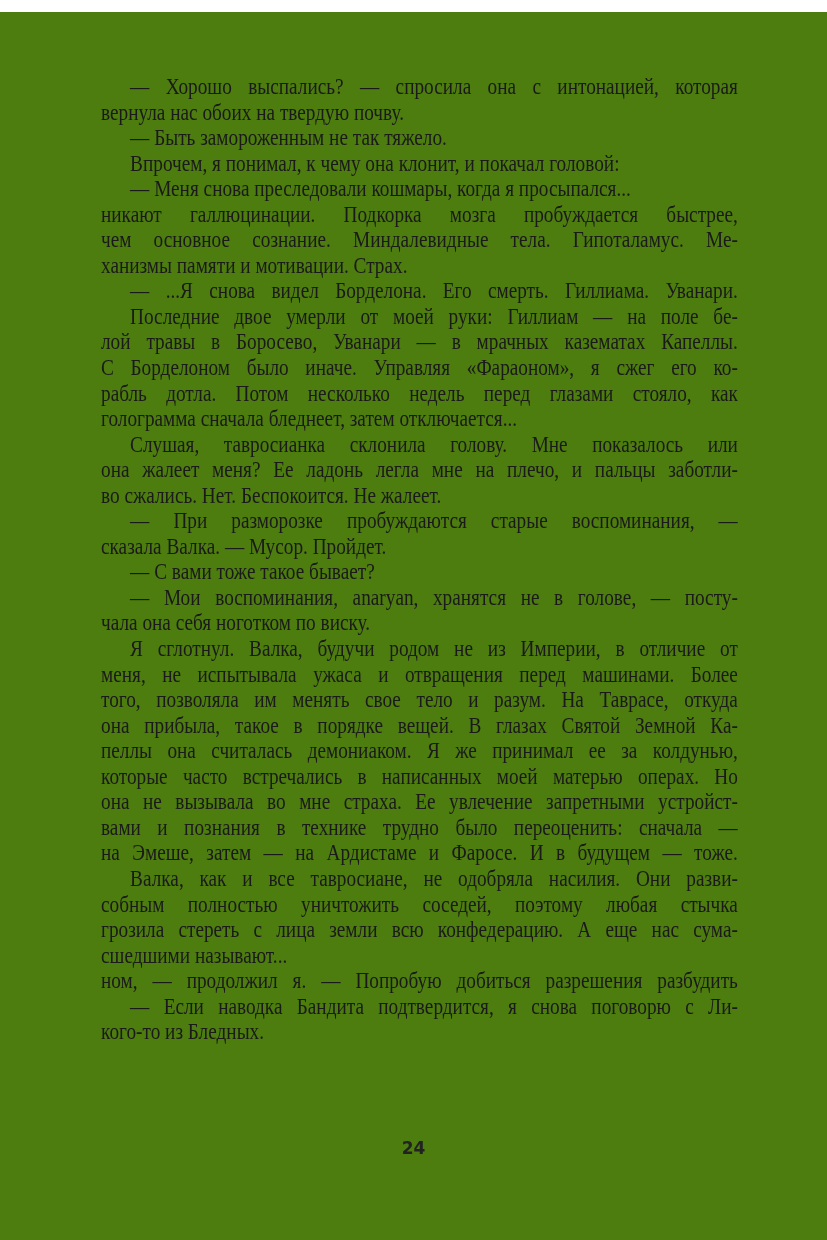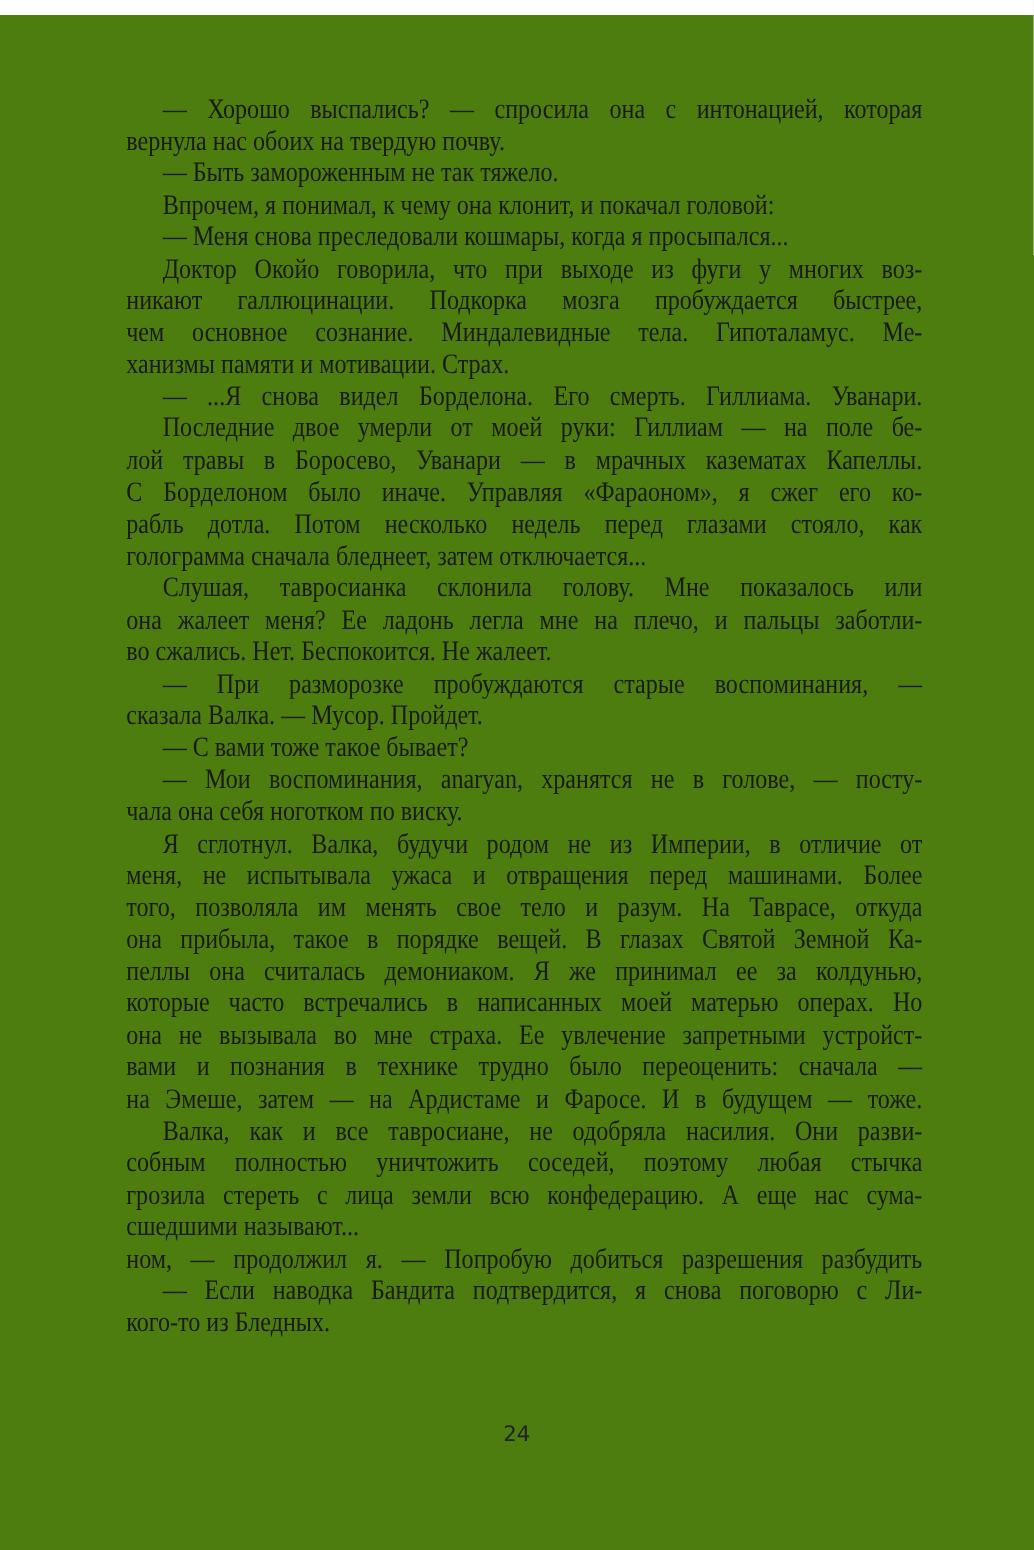--- a/index.html
+++ b/index.html
@@ -55,9 +55,6 @@
       </div>
       <div class="line indent last">
         <span class="inner">— Меня снова преследовали кошмары, когда я просыпался...</span>
-      </div>
-      <div class="line indent">
-        <span class="inner">Доктор Окойо говорила, что при выходе из фуги у многих воз-</span>
       </div>
       <div class="line">
         <span class="inner">никают галлюцинации. Подкорка мозга пробуждается быстрее,</span>

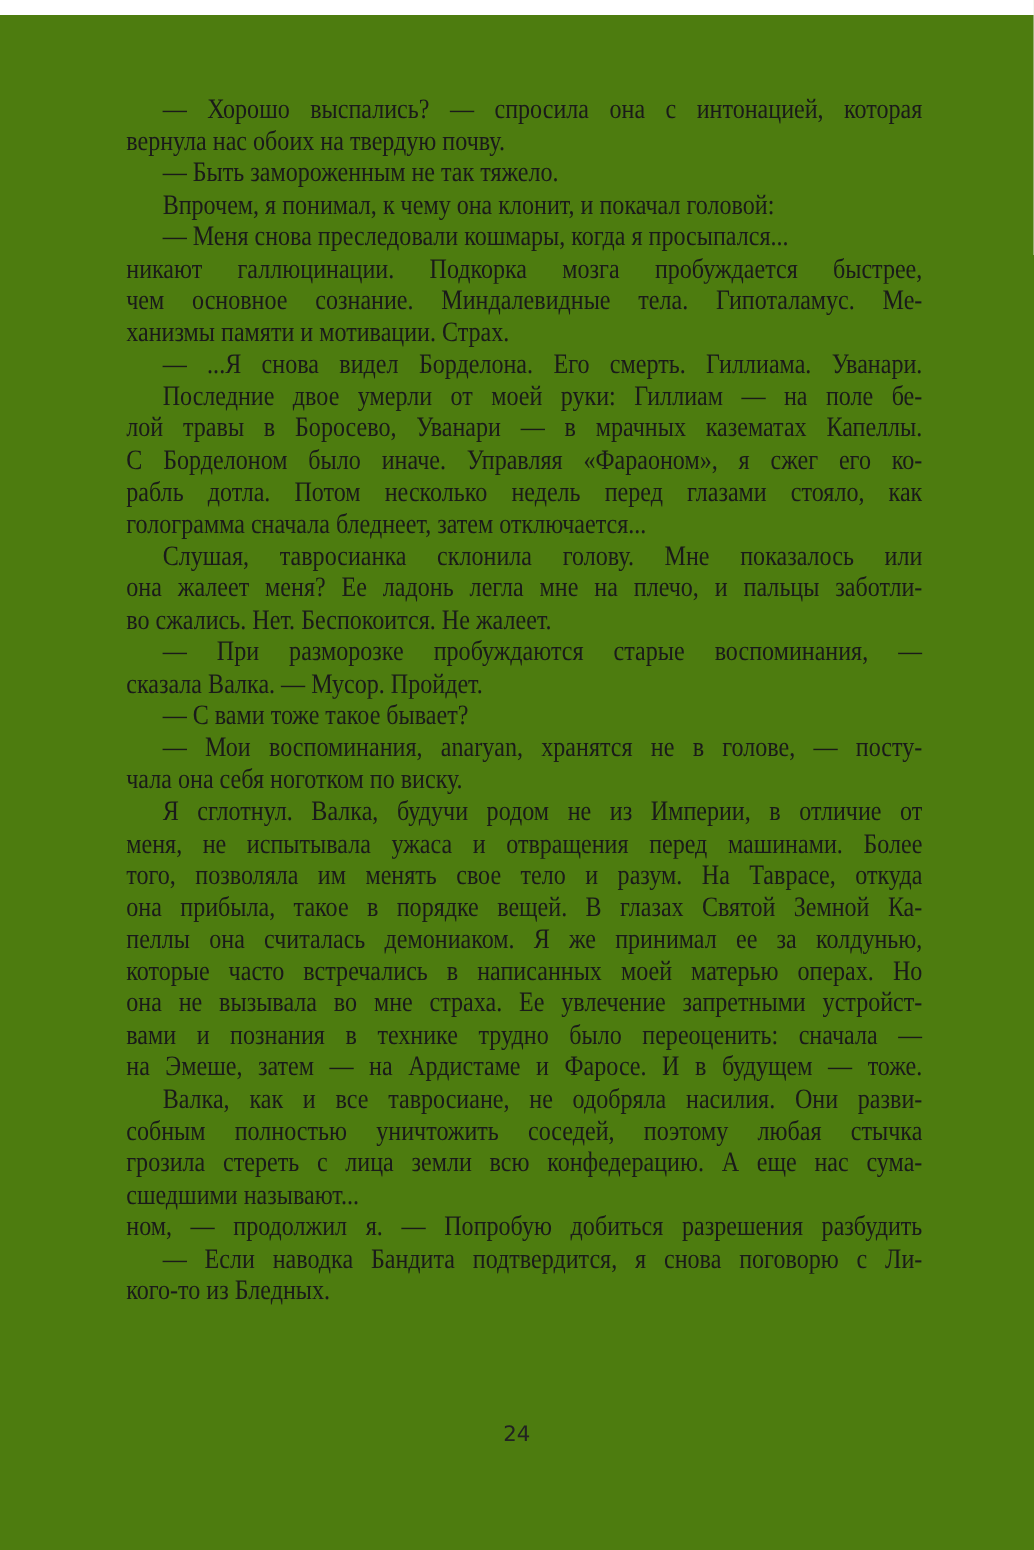--- a/index.html
+++ b/index.html
@@ -34,6 +34,7 @@
     font-family: "DejaVu Sans", sans-serif;
     font-size: 17px;
     color: #222;
+    font-weight: bold;
   }
 </style>
 </head>

